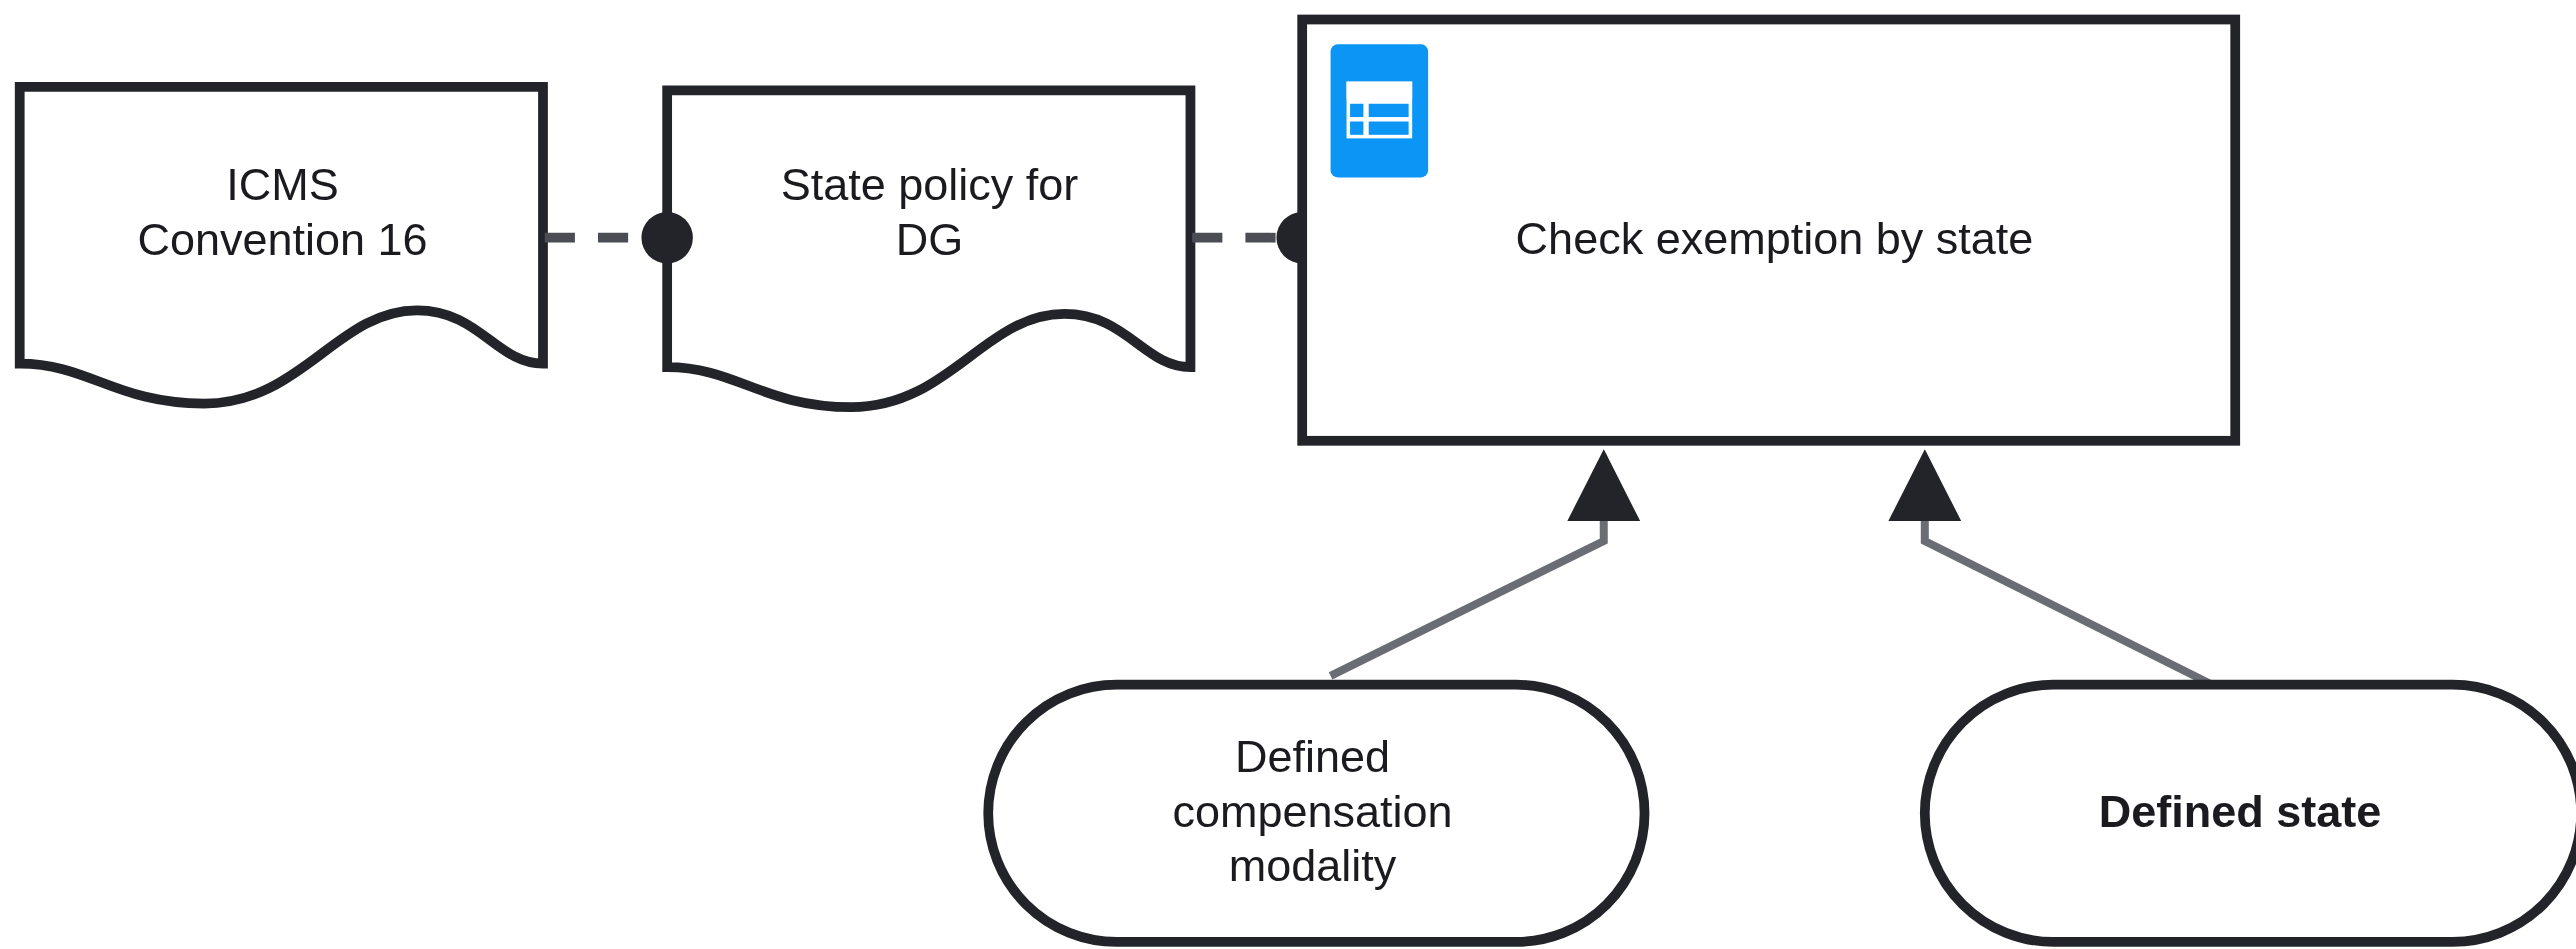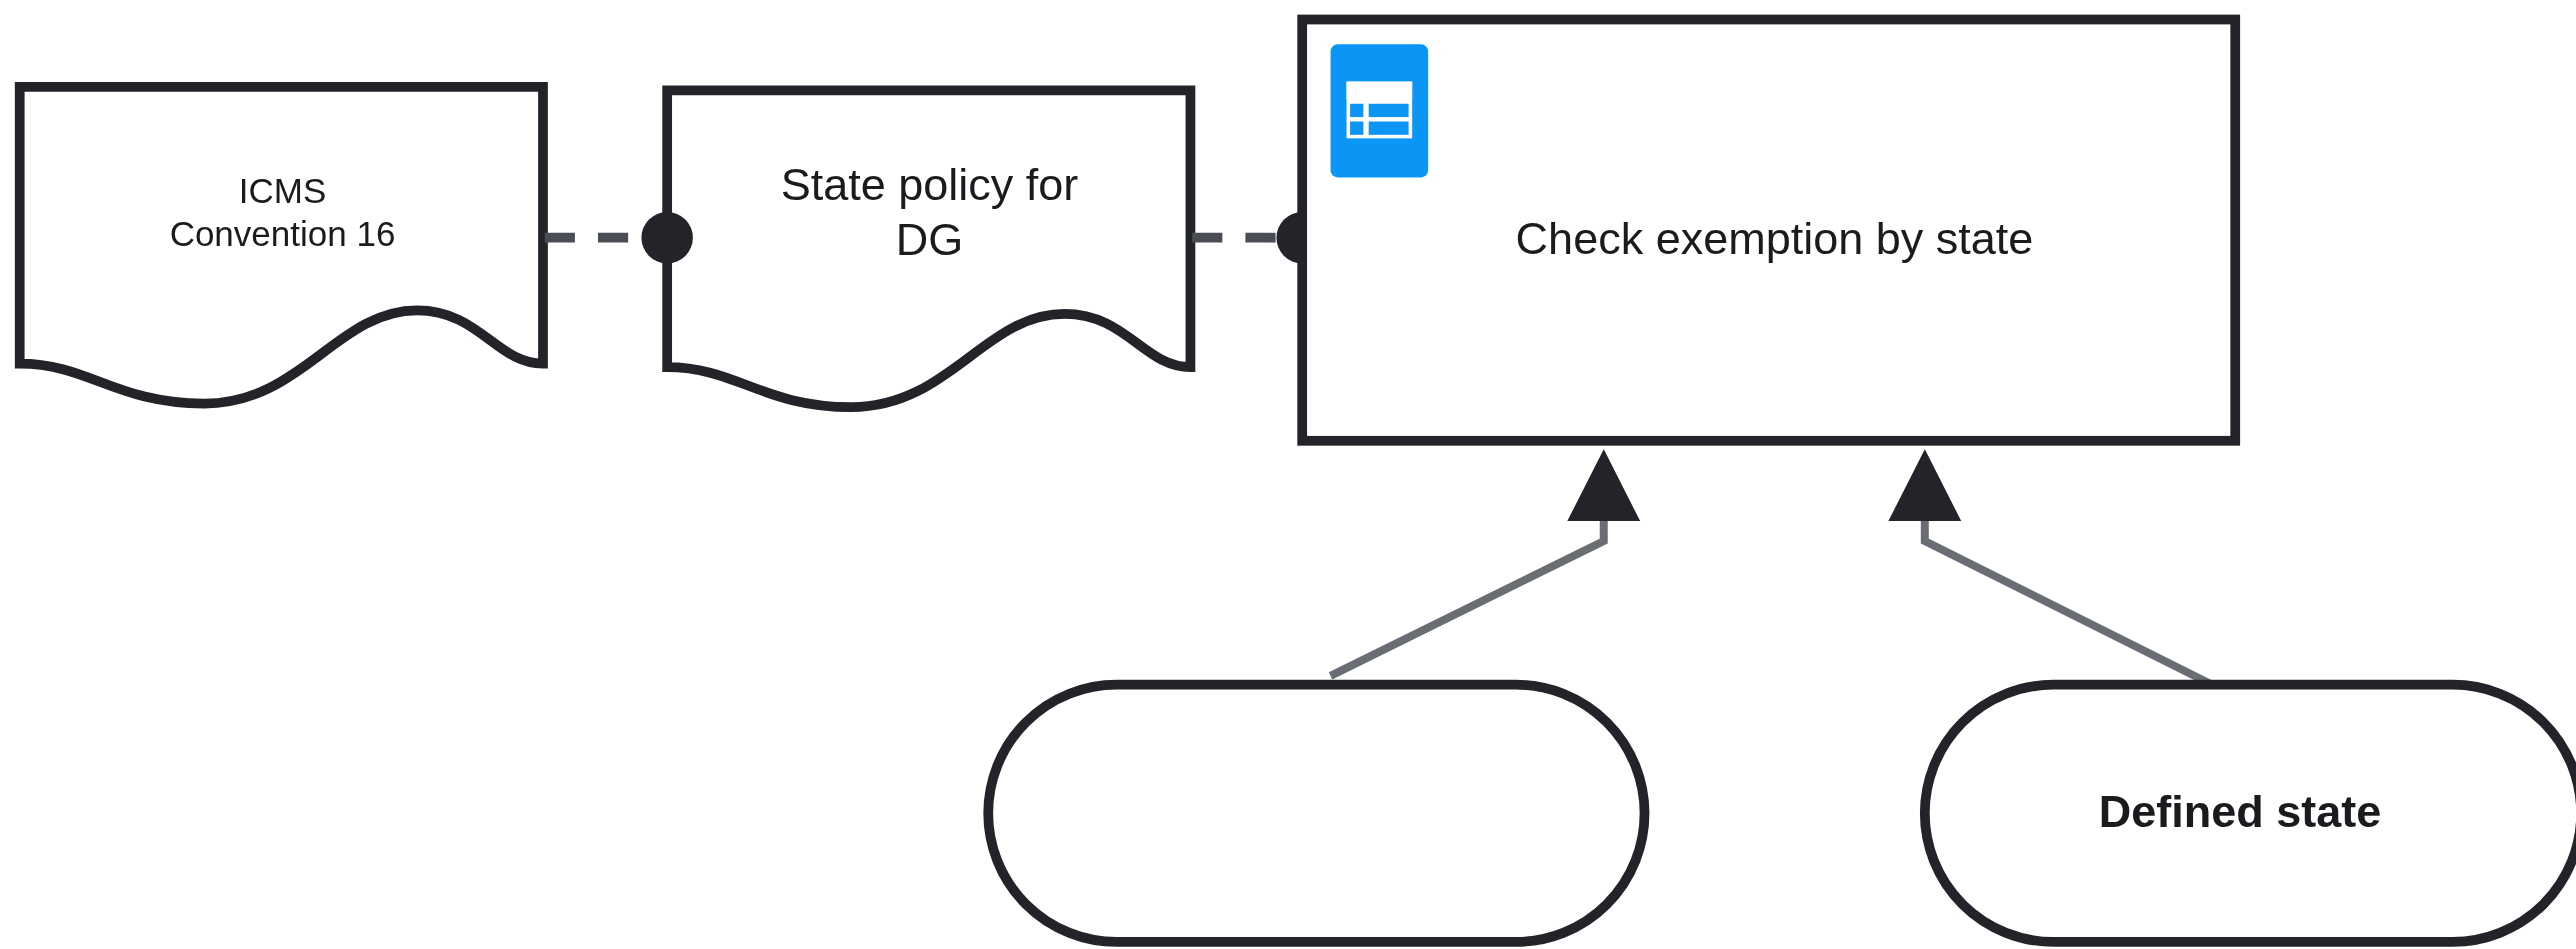--- a/index.html
+++ b/index.html
@@ -40,7 +40,7 @@
   }
   .lbl-doc1 {
     left: 18px;  top: 124px;  width: 529px; height: 177px;
-    font-size: 35px;
+    font-size: 45px;
   }
   .lbl-doc2 {
     left: 665px; top: 124px;  width: 529px; height: 177px;

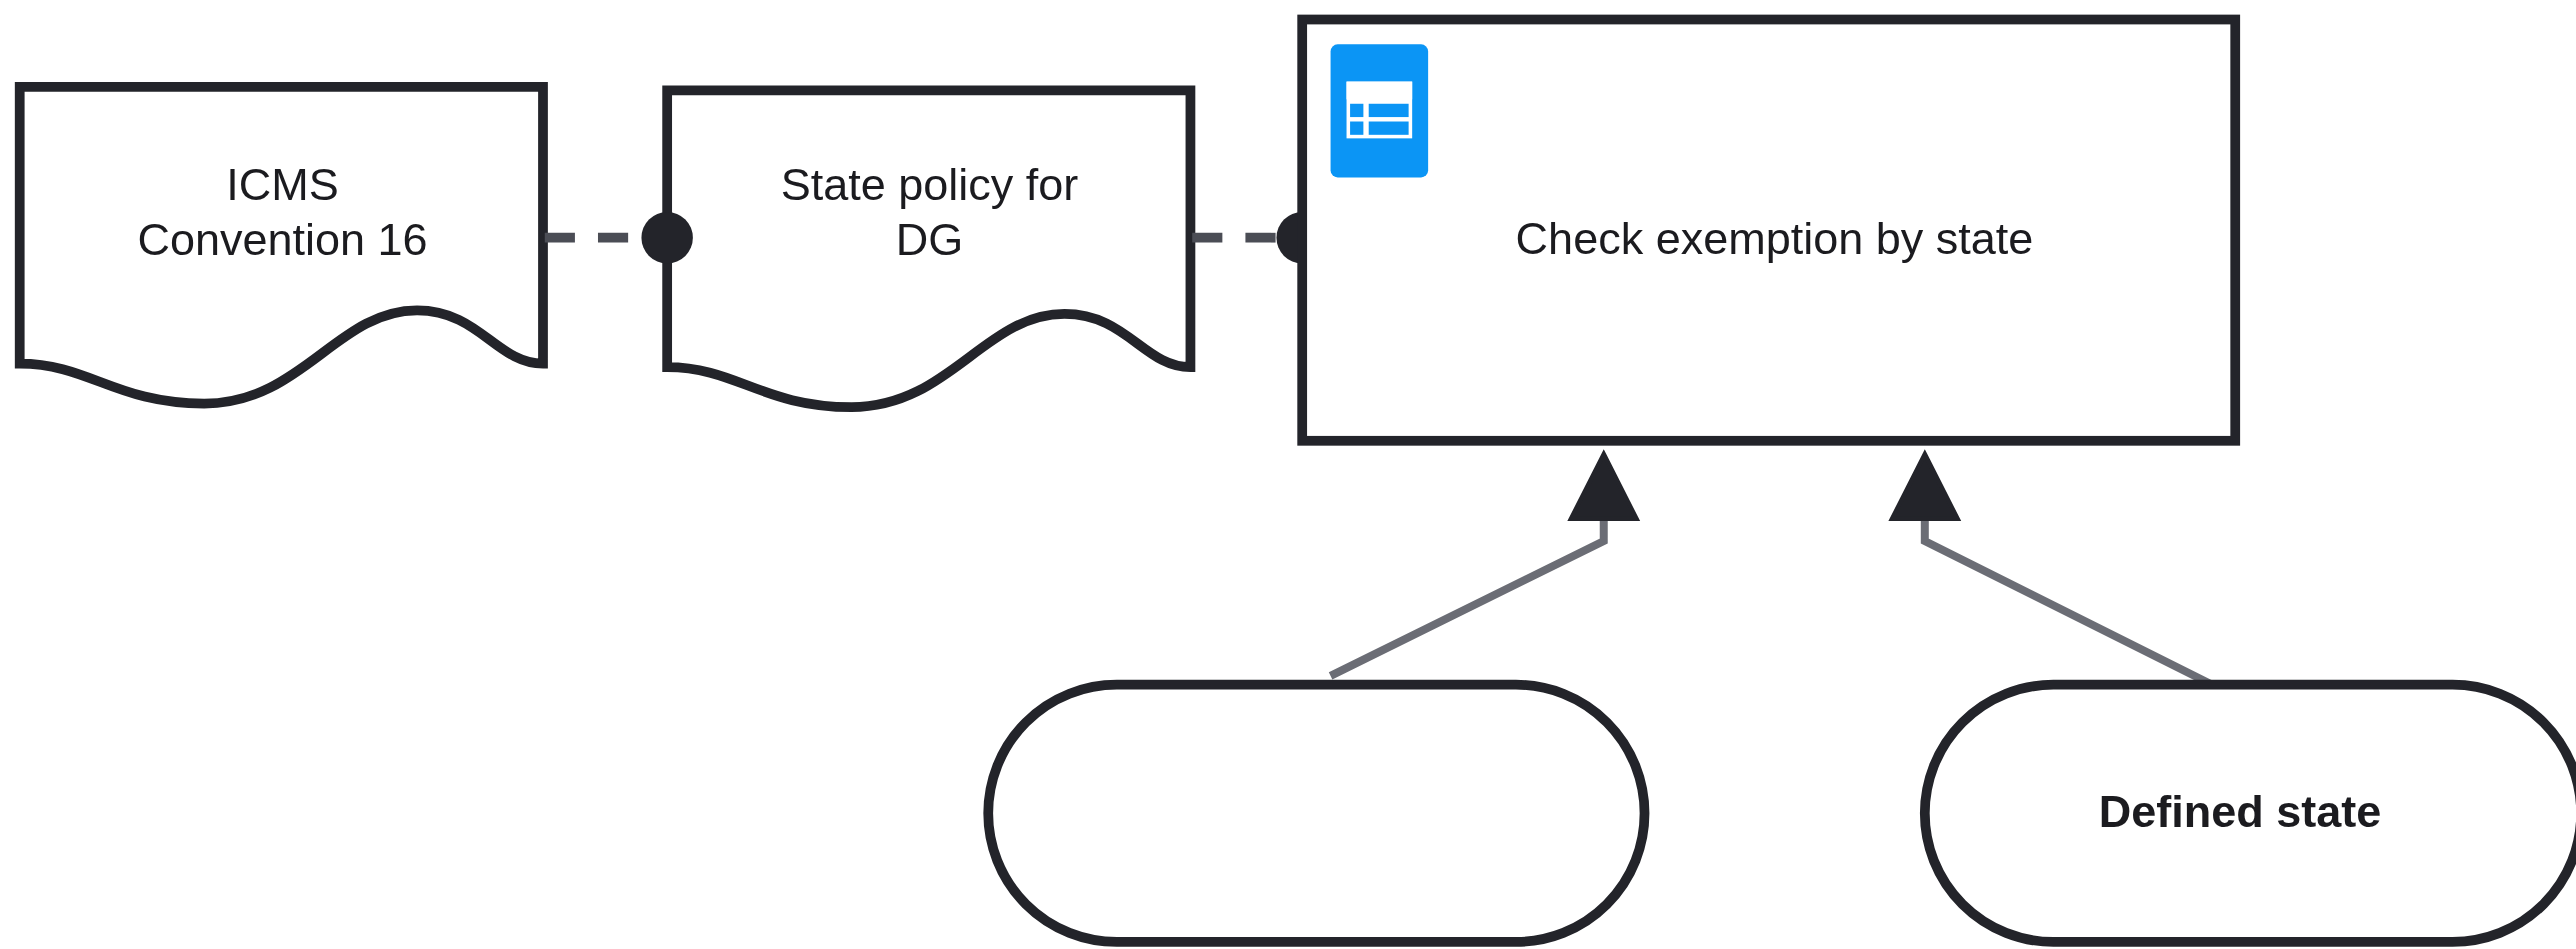--- a/index.html
+++ b/index.html
@@ -133,6 +133,9 @@
 
   <div class="node-label lbl-task">Check exemption by state</div>
 
+  <div class="node-label lbl-round1">Defined
+compensation
+modality</div>
 
   <div class="node-label lbl-round2">Defined state</div>
 

